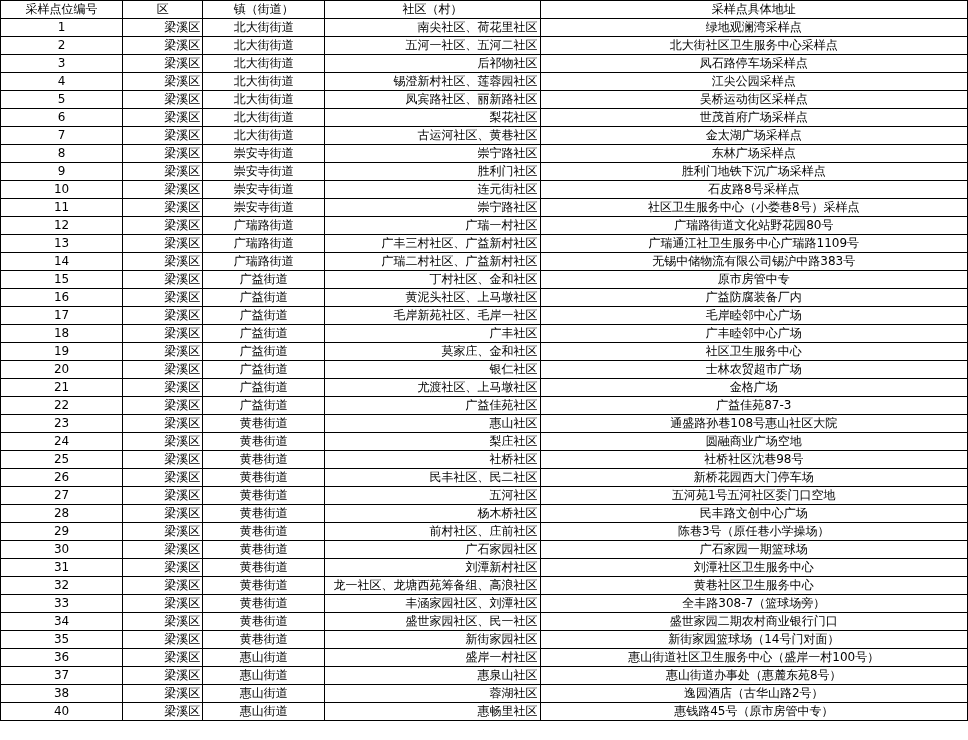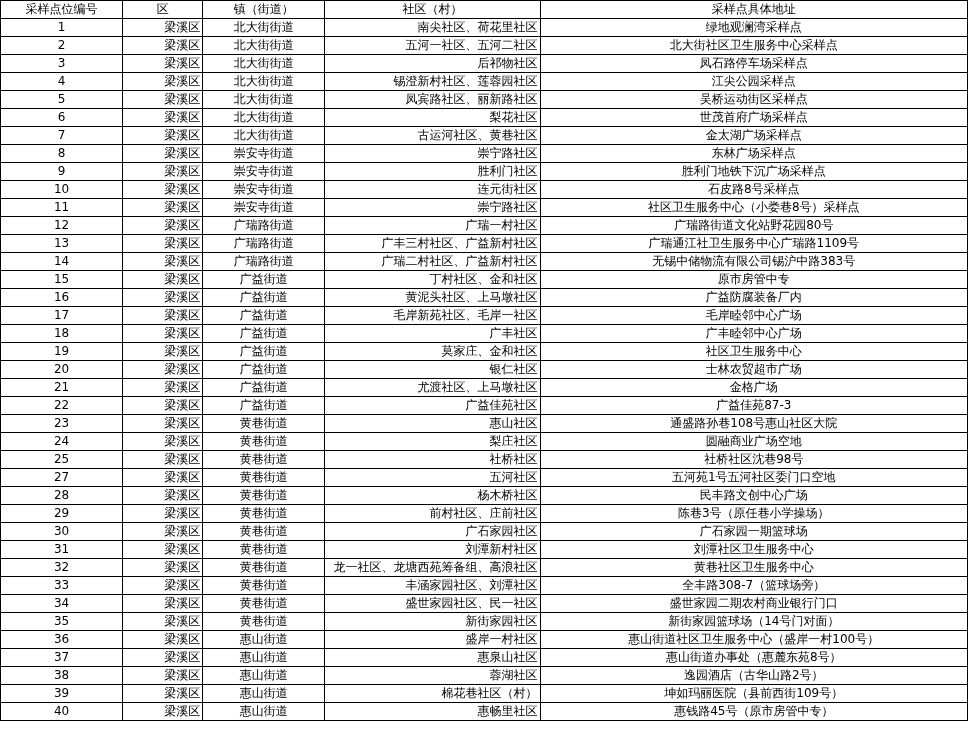--- a/index.html
+++ b/index.html
@@ -245,6 +245,13 @@
         <td class="addr">社桥社区沈巷98号</td>
       </tr>
       <tr>
+        <td class="id">26</td>
+        <td class="dist">梁溪区</td>
+        <td class="town">黄巷街道</td>
+        <td class="comm">民丰社区、民二社区</td>
+        <td class="addr">新桥花园西大门停车场</td>
+      </tr>
+      <tr>
         <td class="id">27</td>
         <td class="dist">梁溪区</td>
         <td class="town">黄巷街道</td>

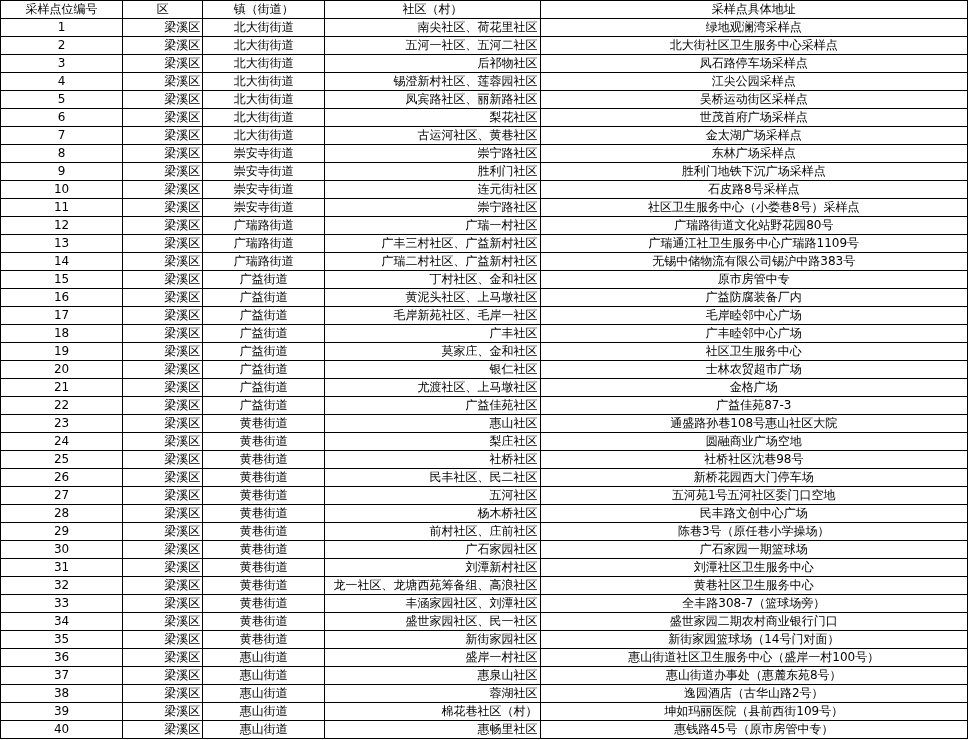--- a/index.html
+++ b/index.html
@@ -336,13 +336,6 @@
         <td class="addr">逸园酒店（古华山路2号）</td>
       </tr>
       <tr>
-        <td class="id">39</td>
-        <td class="dist">梁溪区</td>
-        <td class="town">惠山街道</td>
-        <td class="comm">棉花巷社区（村）</td>
-        <td class="addr">坤如玛丽医院（县前西街109号）</td>
-      </tr>
-      <tr>
         <td class="id">40</td>
         <td class="dist">梁溪区</td>
         <td class="town">惠山街道</td>

